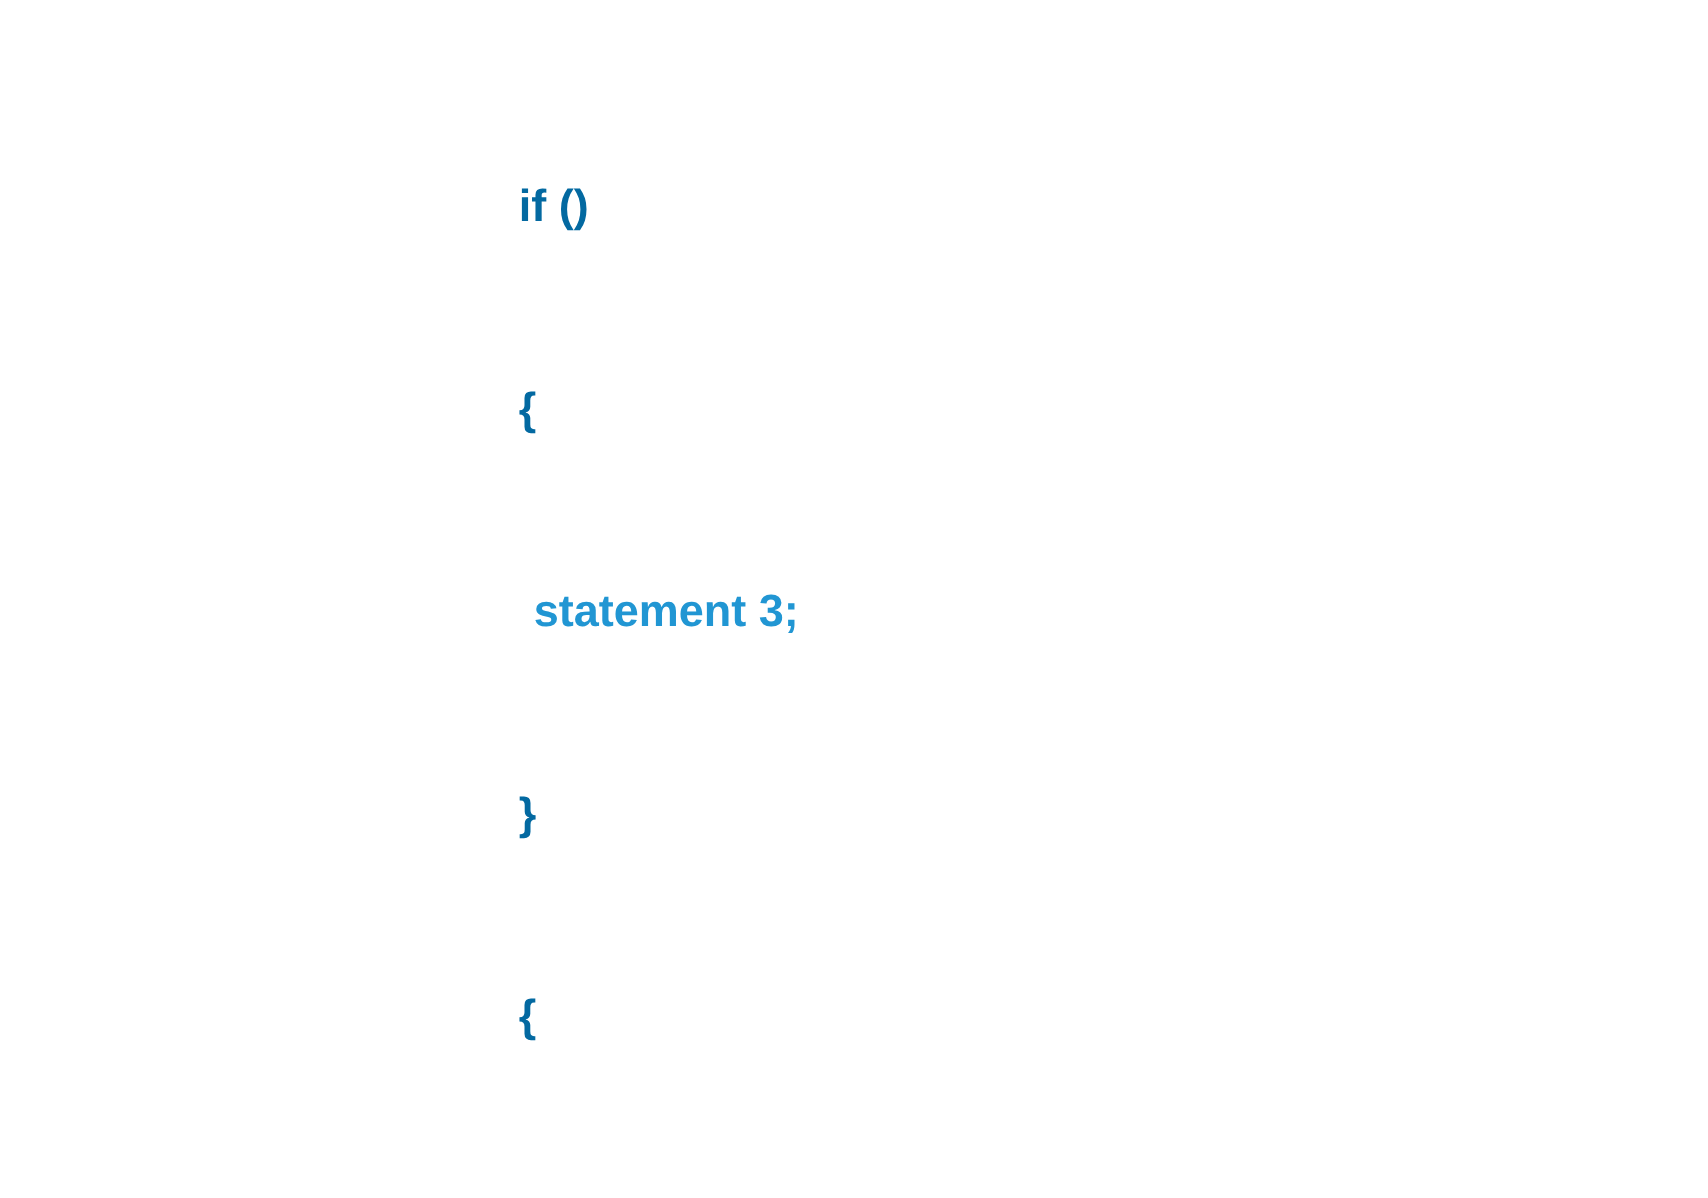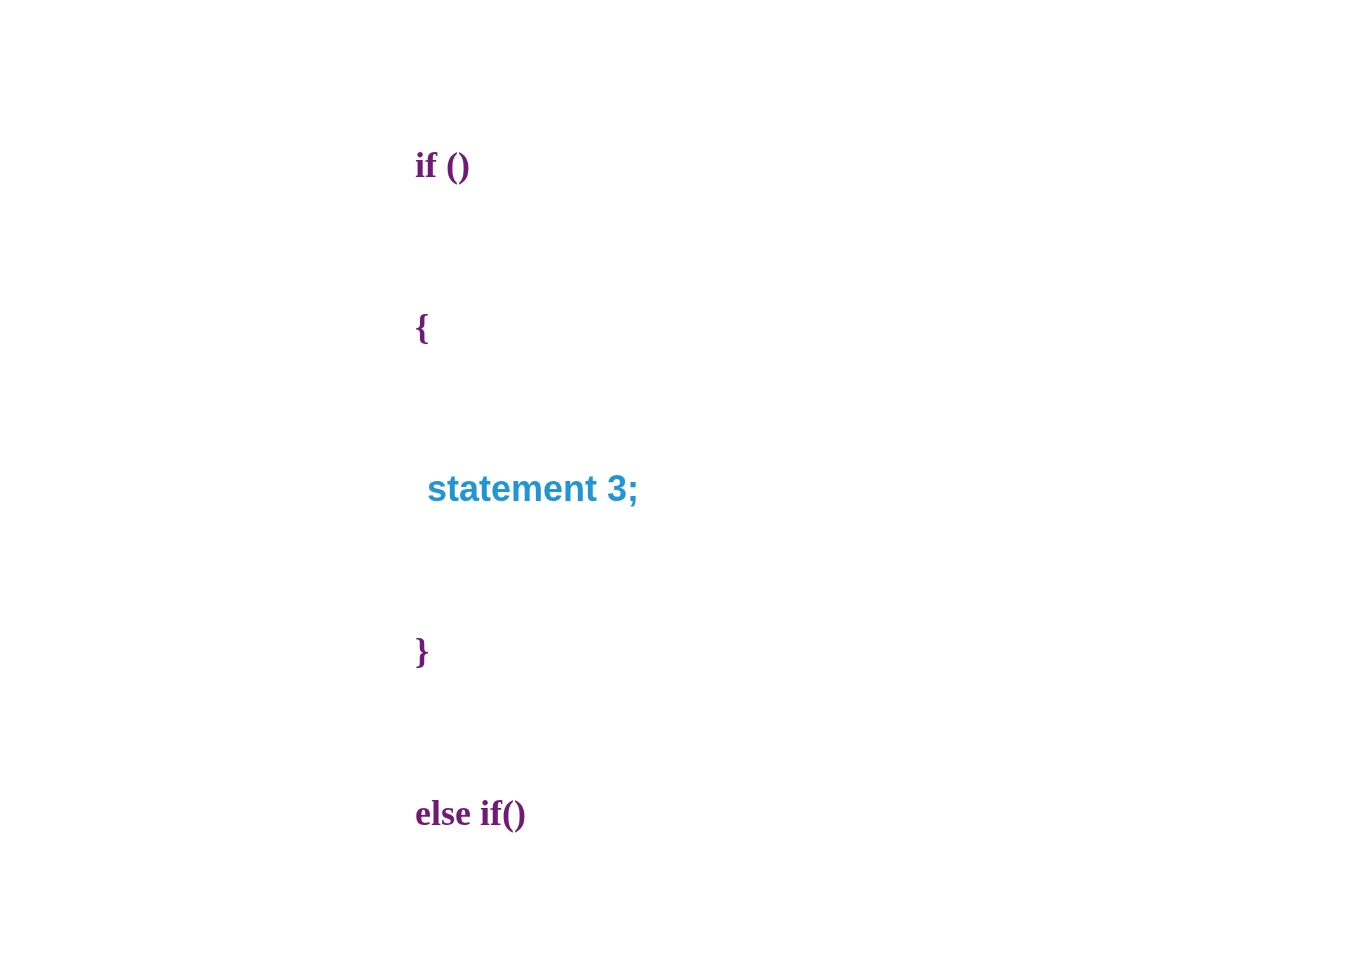--- a/index.html
+++ b/index.html
@@ -24,8 +24,7 @@
       white-space: pre;
     }
     .keyword {
-      color: #701a75;
-      font-family: Liberation Serif, serif;
+      color: #0369a1;
     }
     .statement {
       color: #2196d3;

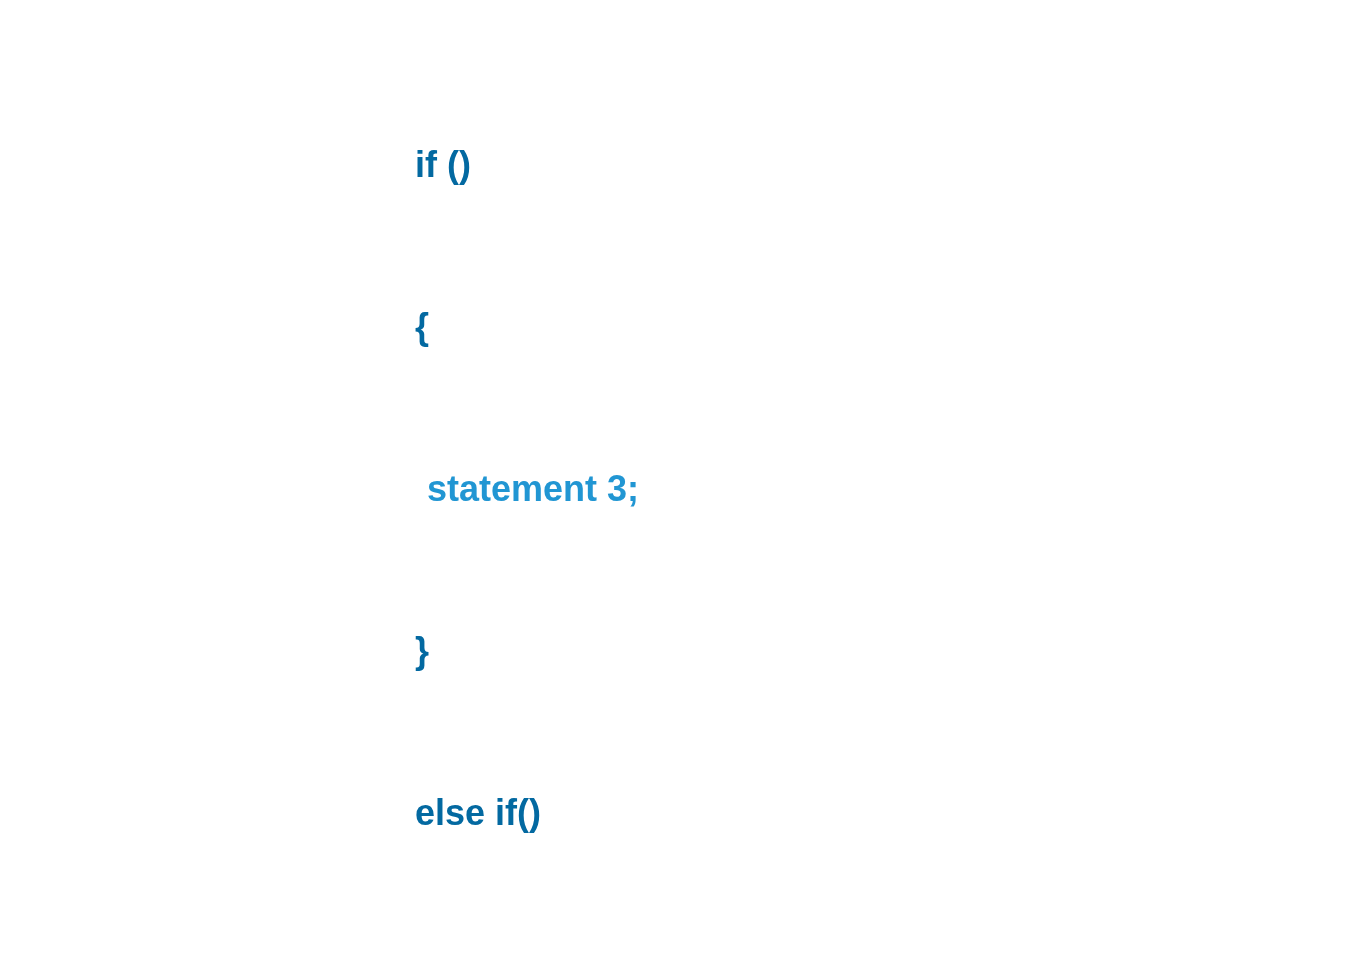--- a/index.html
+++ b/index.html
@@ -44,7 +44,6 @@
   <span class="line keyword">{</span>
   <span class="line statement indent1">statement 3;</span>
   <span class="line keyword">}</span>
-  <span class="line keyword">else if()</span>
   <span class="line keyword">{</span>
   
   

